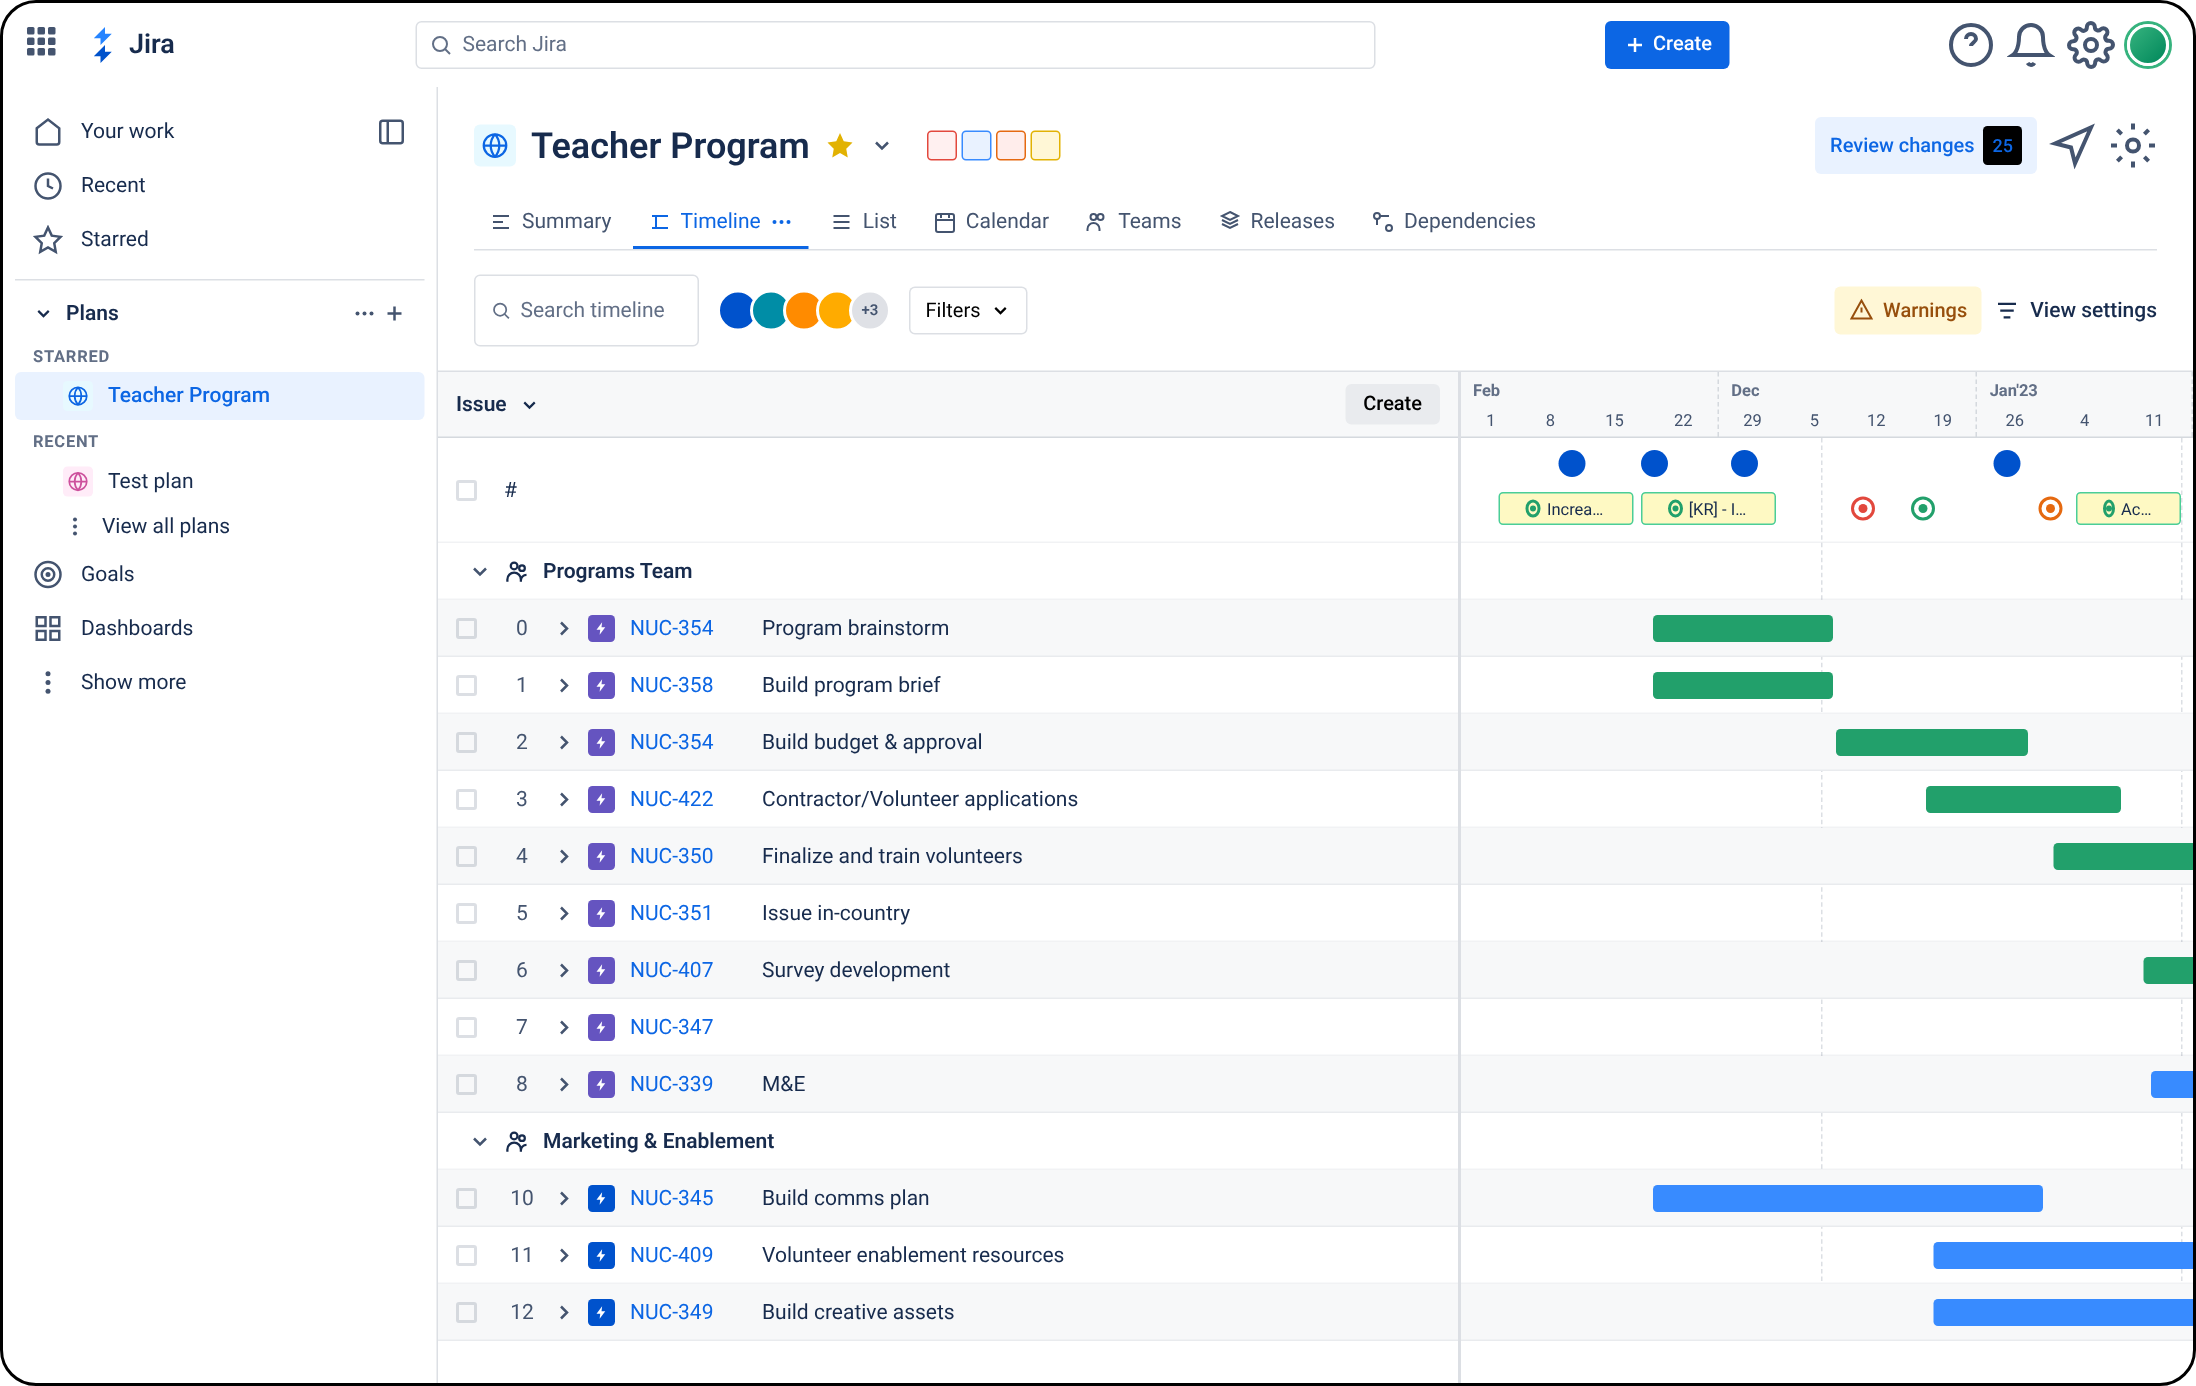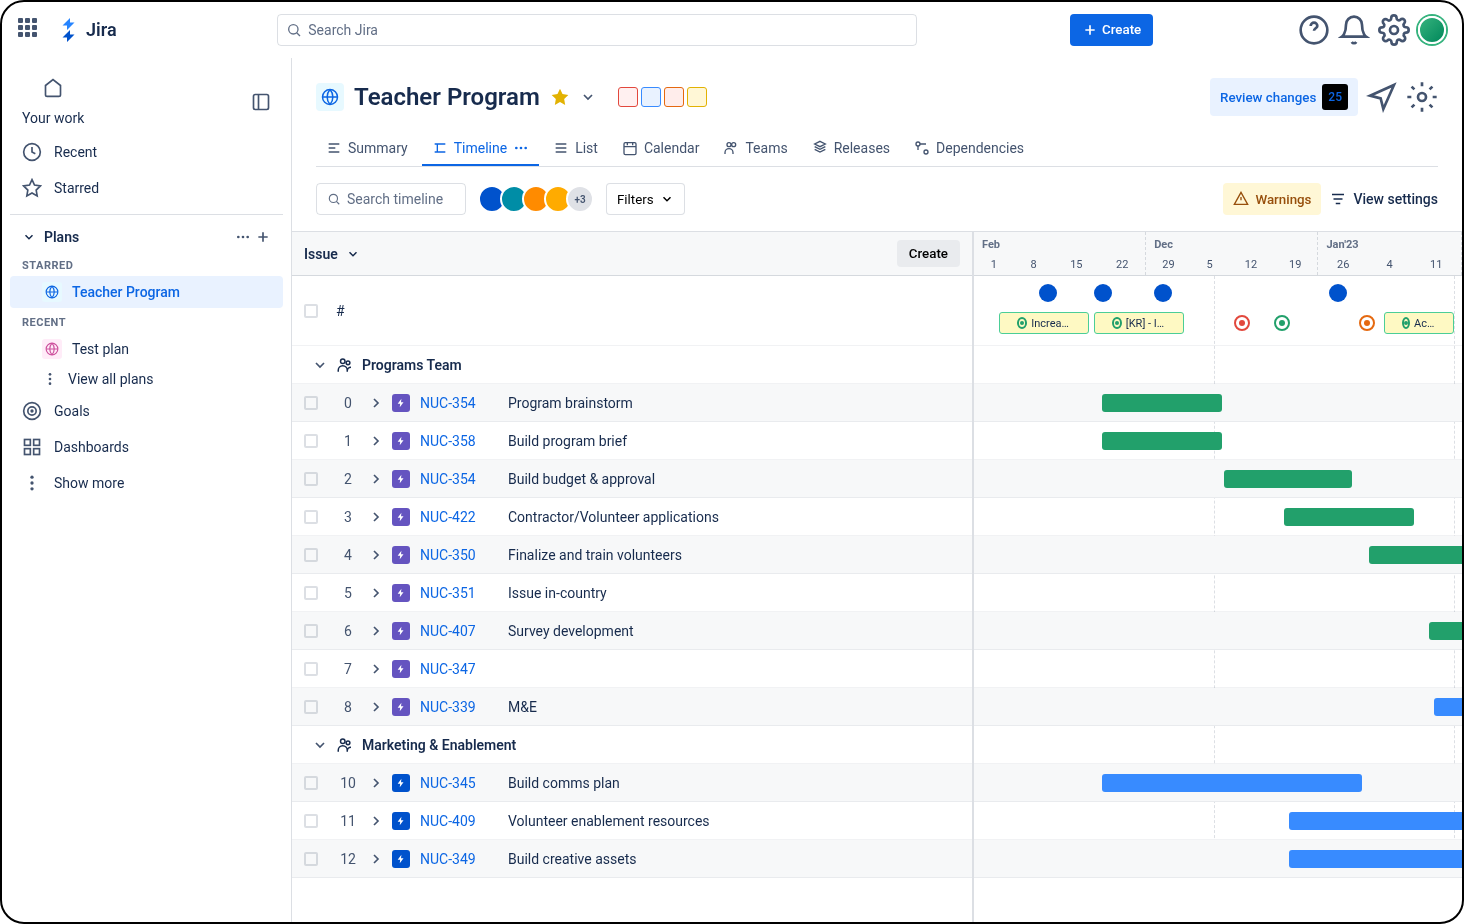--- a/index.html
+++ b/index.html
@@ -23,7 +23,7 @@
 .side-item{display:flex;align-items:center;gap:12px;padding:8px 12px;border-radius:4px;cursor:pointer;color:#172B4D;}
 .side-item svg{width:20px;height:20px;color:#44546F;flex-shrink:0;}
 .side-item.with-actions{justify-content:space-between;}
-.side-item-content{display:flex;align-items:center;gap:12px;flex-direction:column;}
+.side-item-content{display:flex;align-items:center;gap:12px;}
 .collapse-icon{width:20px;height:20px;color:#44546F;}
 .side-divider{height:1px;background:#091E4224;margin:8px 0;}
 .side-section{display:flex;align-items:center;justify-content:space-between;padding:6px 12px;cursor:pointer;}

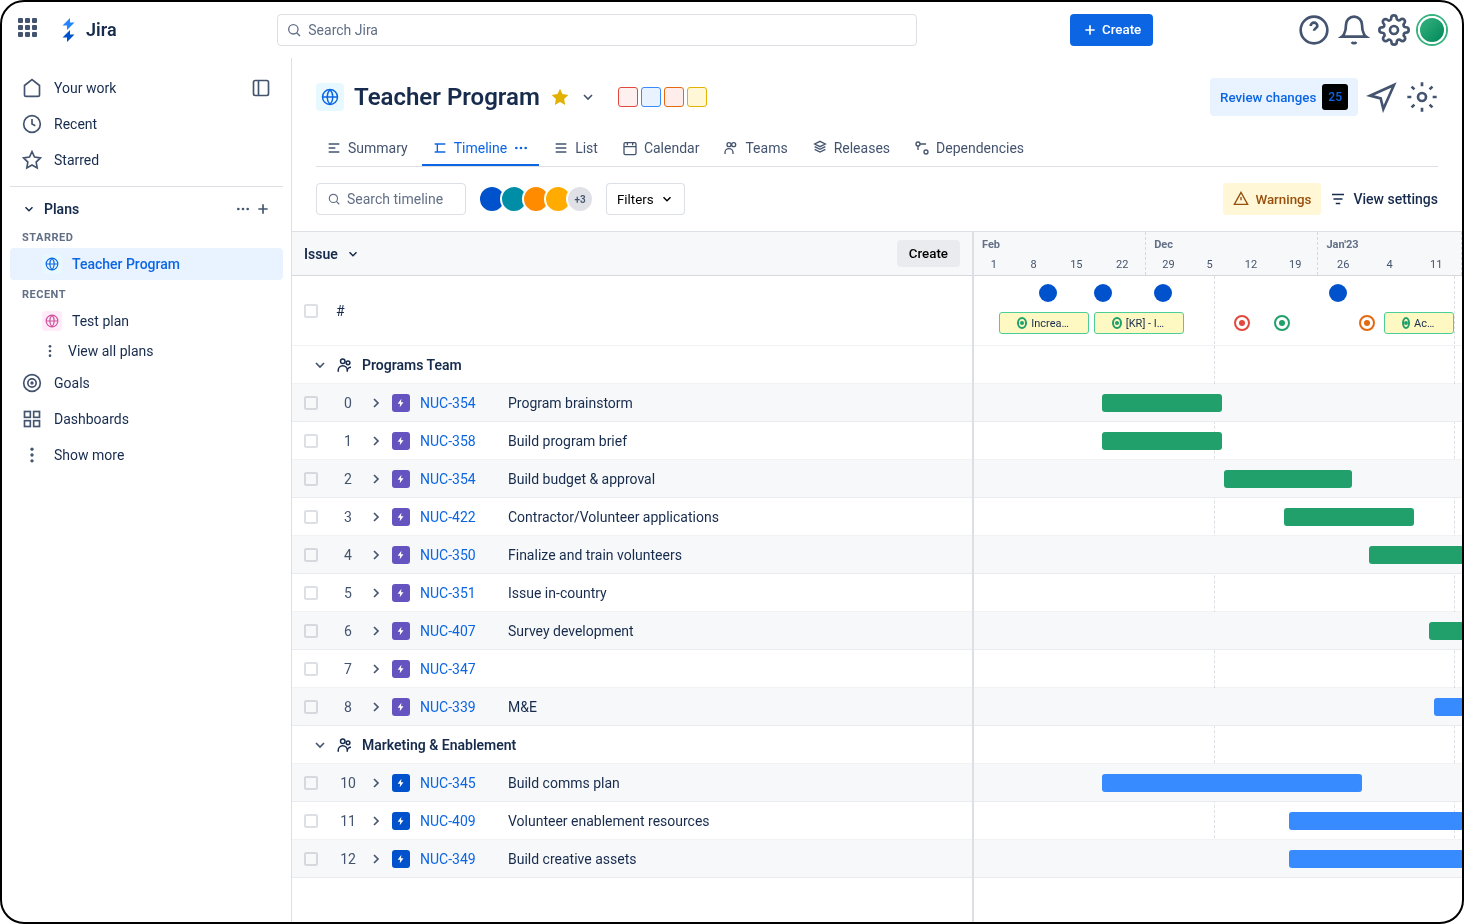--- a/index.html
+++ b/index.html
@@ -60,7 +60,7 @@
 .tab svg{width:16px;height:16px;}
 .toolbar{display:flex;align-items:center;justify-content:space-between;padding:16px 24px;gap:16px;}
 .toolbar-left{display:flex;align-items:center;gap:12px;}
-.search-timeline{border:1px solid #091E4224;border-radius:4px;height:32px;display:flex;align-items:center;padding:0 10px;width:150px;color:#626F86;}
+.search-timeline{border:1px solid #091E4224;border-radius:4px;height:48px;display:flex;align-items:center;padding:0 10px;width:150px;color:#626F86;}
 .search-timeline svg{width:14px;height:14px;margin-right:6px;}
 .avatars{display:flex;}
 .avatars .av{width:28px;height:28px;border-radius:50%;border:2px solid #fff;margin-left:-6px;}

